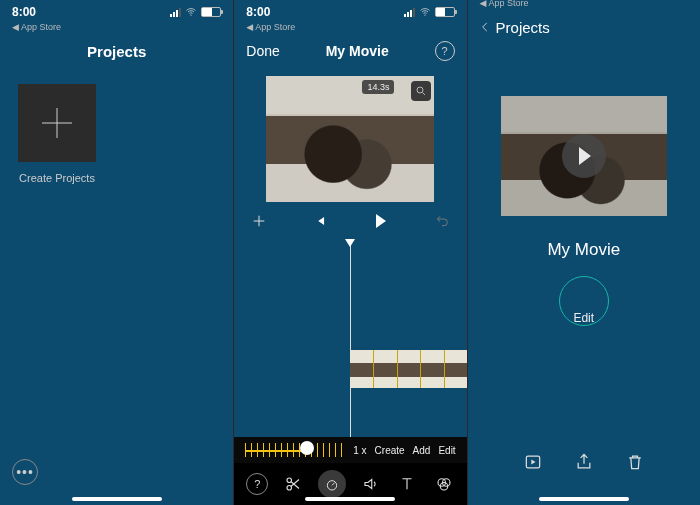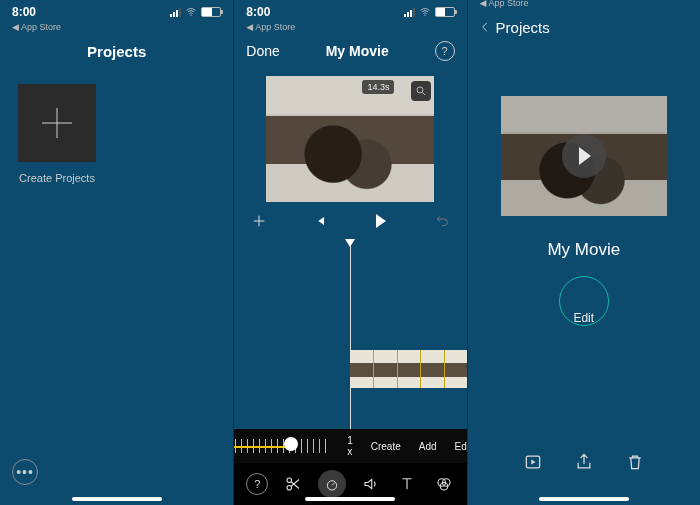--- a/index.html
+++ b/index.html
@@ -51,7 +51,7 @@
   .clip i{flex:1;background:
     linear-gradient(180deg,#e8e4d8 0 35%,#5b4e41 35% 70%,#e8e4d8 70% 100%);border-right:1px solid #caa30a}
   .p2-bottom{background:#0a0a0a}
-  .speed{display:flex;align-items:center;justify-content:center;gap:18px;padding:6px 10px;font-size:10px;color:#eee}
+  .speed{display:flex;align-items:center;justify-content:center;gap:8px;padding:6px 10px;font-size:10px;color:#eee}
   .ruler{flex:0 0 100px;height:14px;position:relative}
   .ruler:before{content:'';position:absolute;inset:0;background:repeating-linear-gradient(90deg,#f3c40f 0 1px,transparent 1px 6px)}
   .ruler:after{content:'';position:absolute;left:55%;top:-2px;width:14px;height:14px;background:#fff;border-radius:50%}

